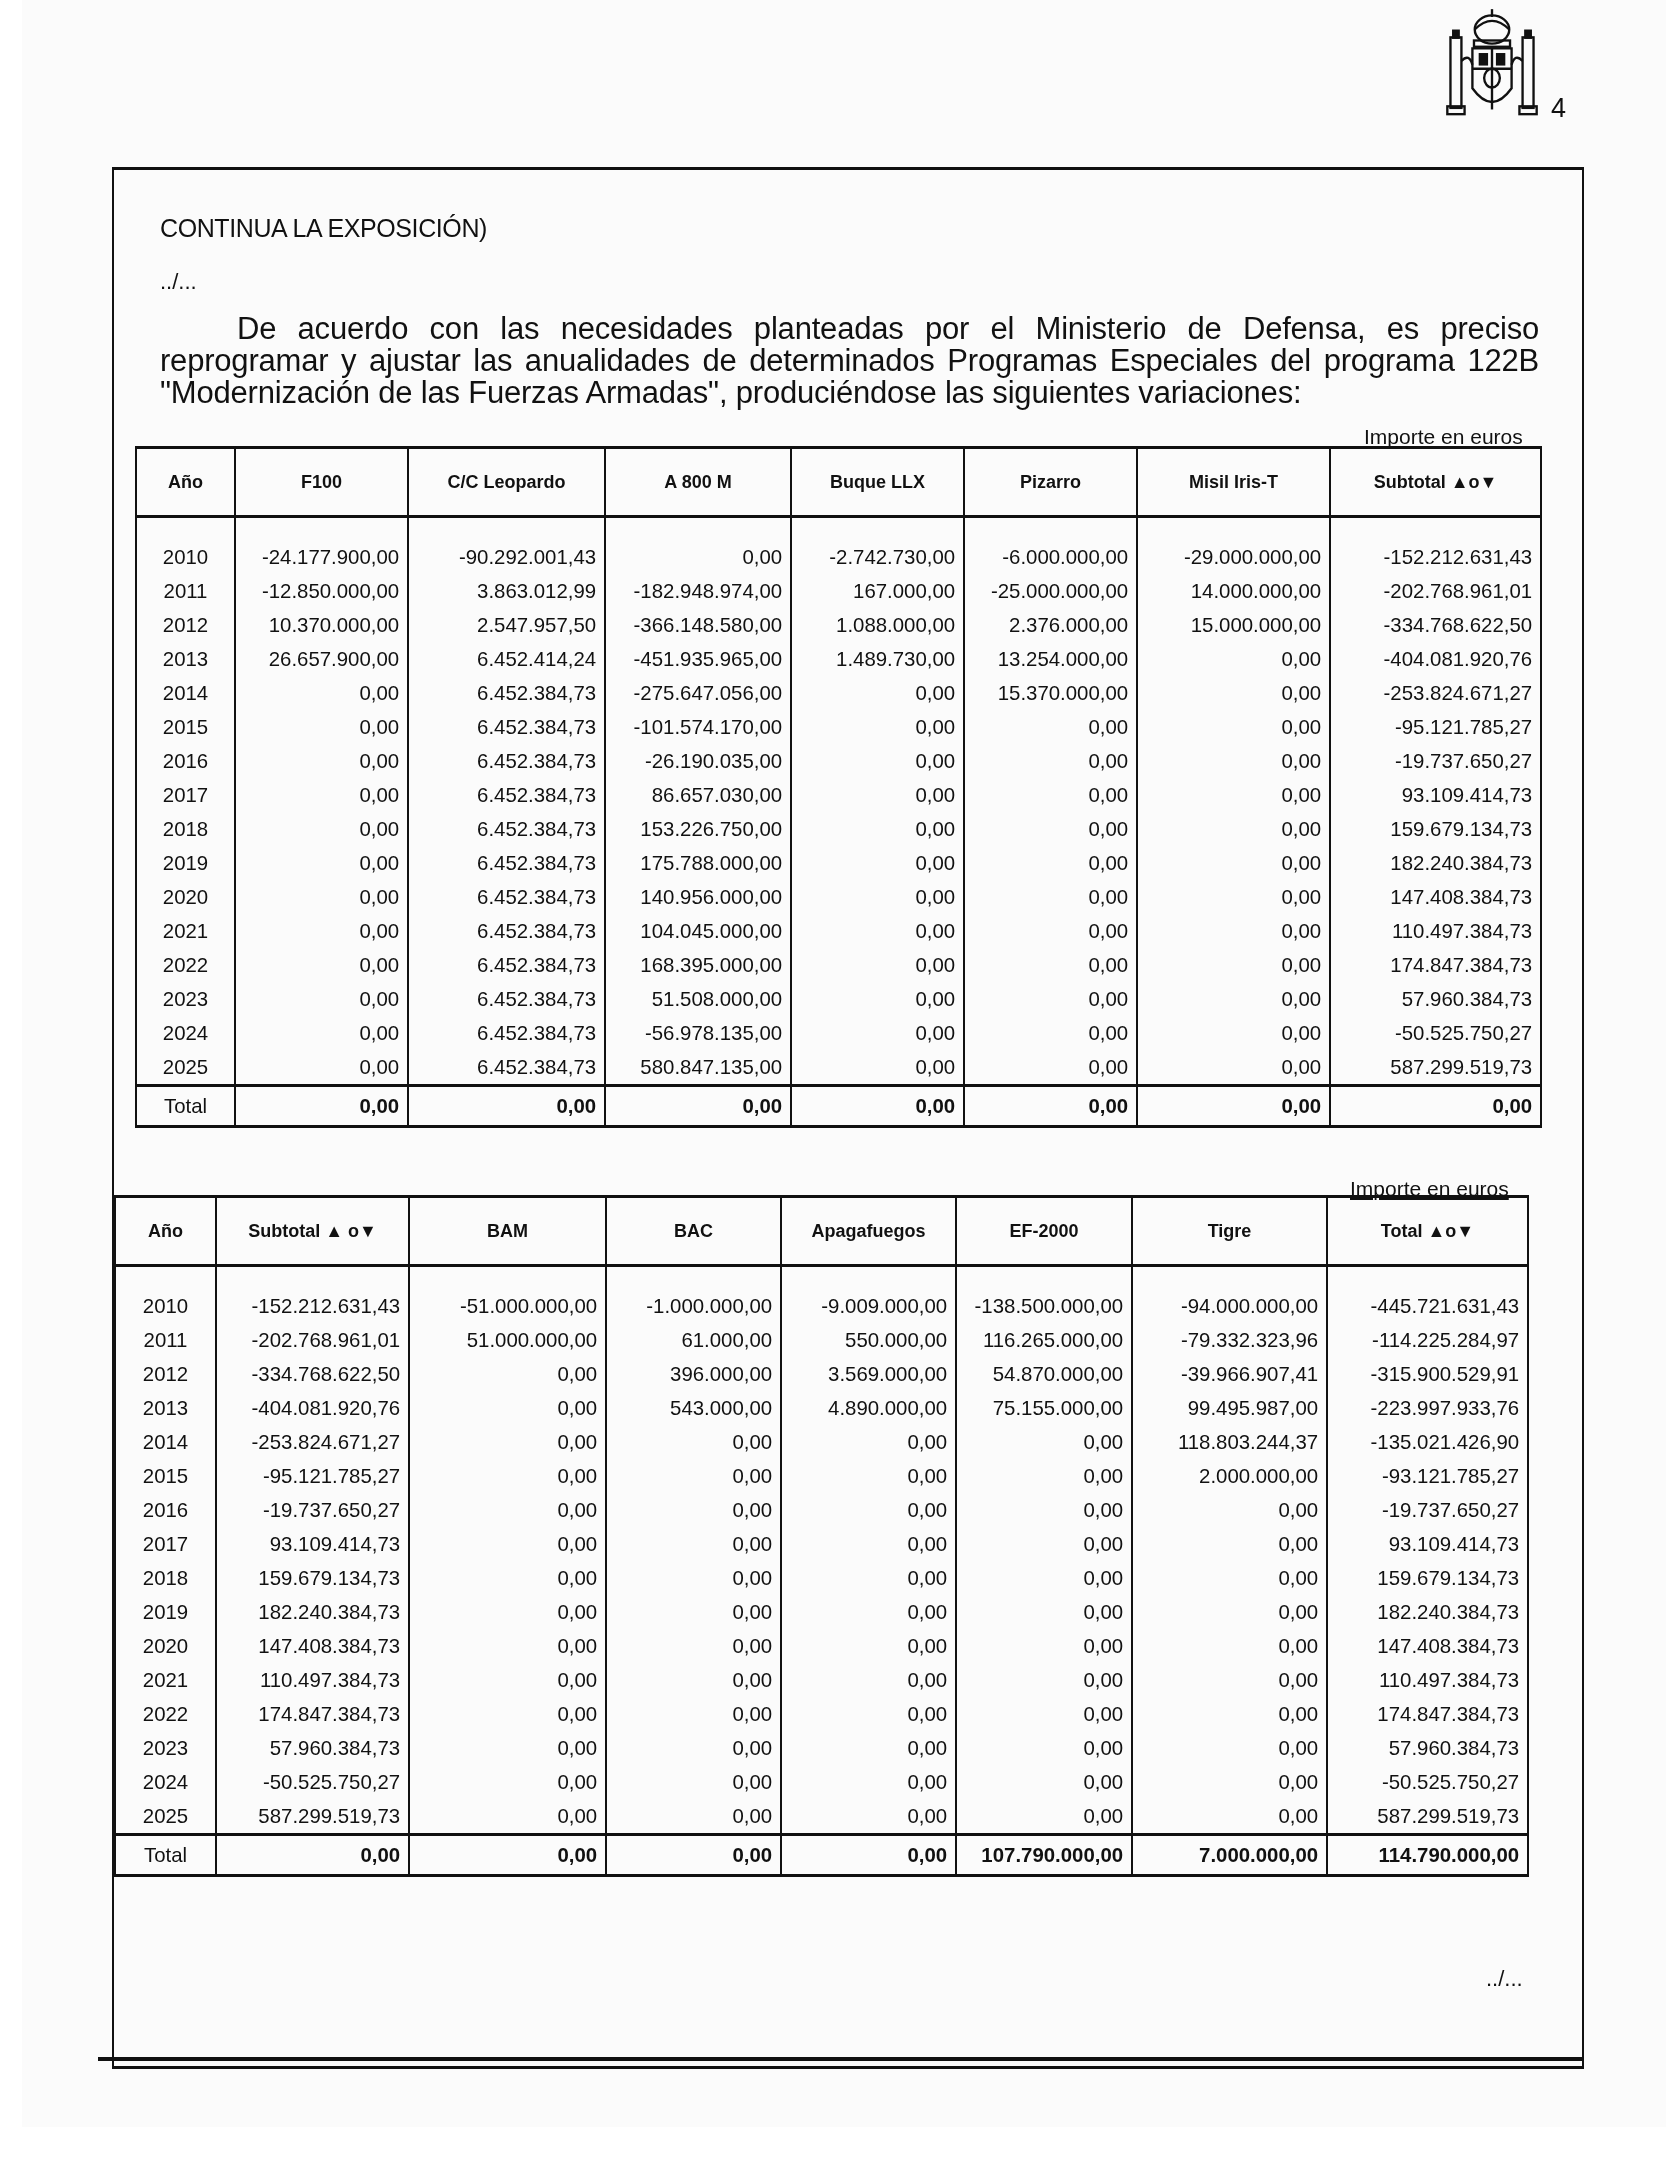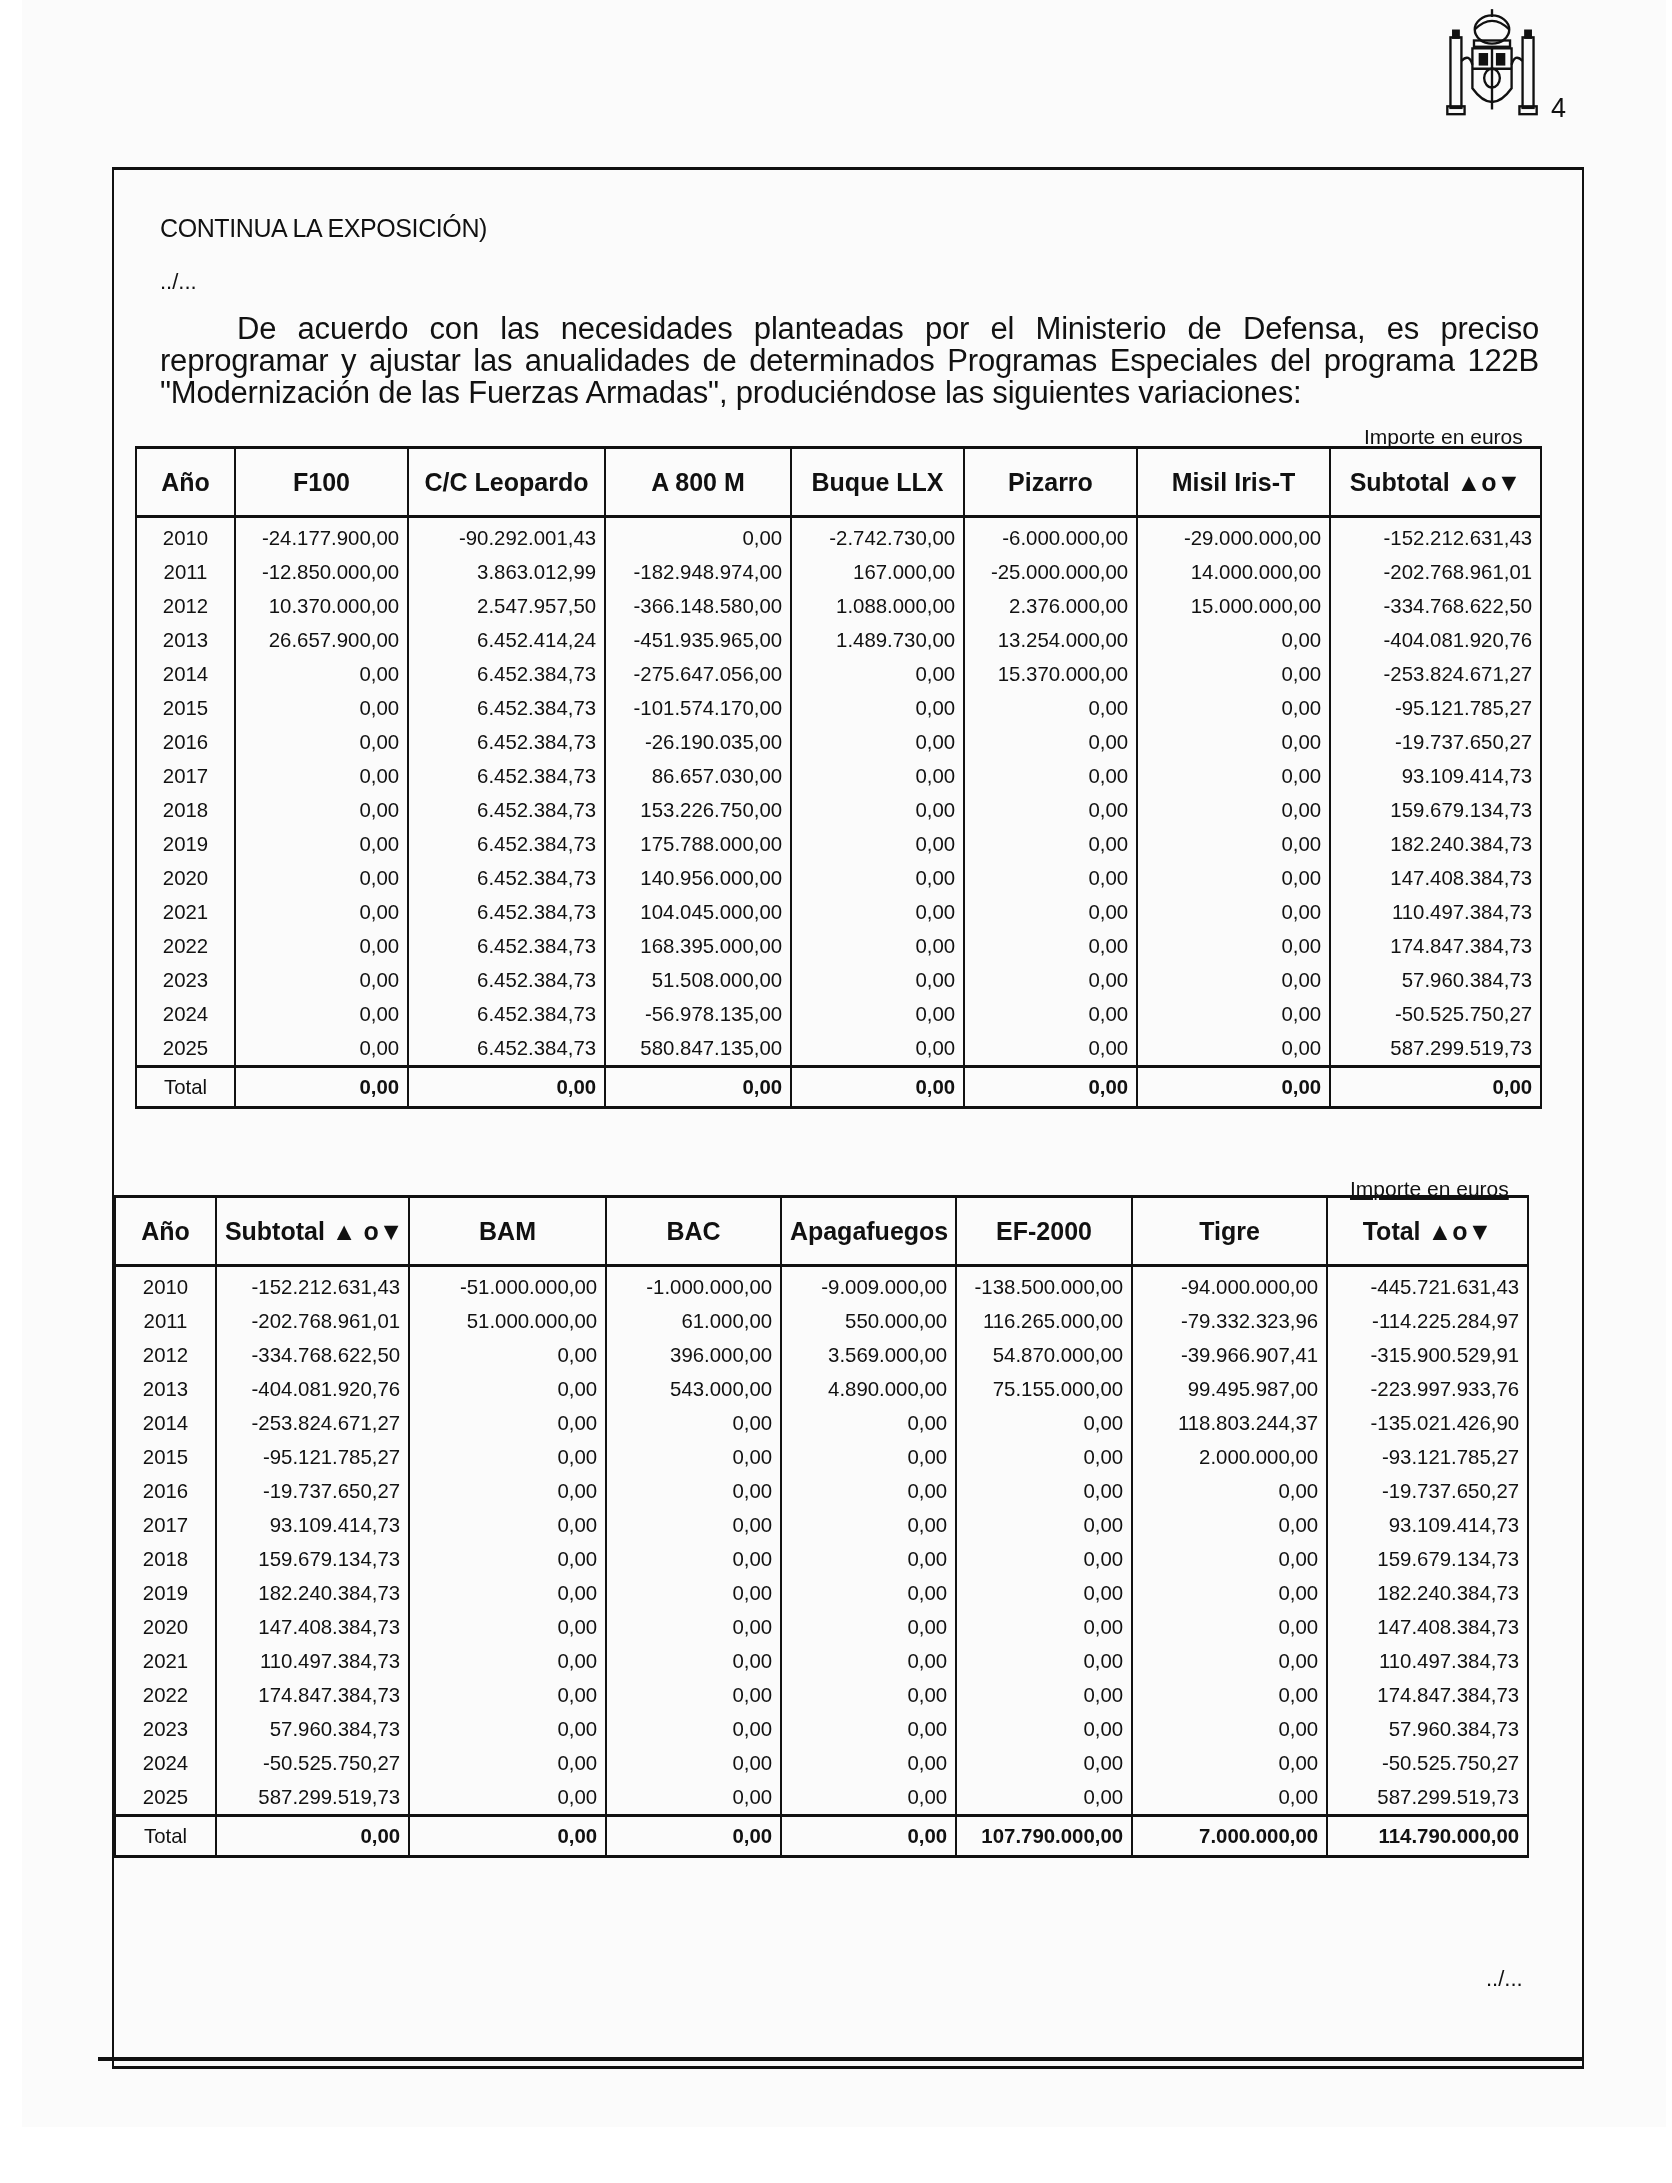--- a/index.html
+++ b/index.html
@@ -41,7 +41,7 @@
   }
   table.grid th {
     border-top:3.1px solid #111; border-bottom:3.1px solid #111;
-    font-weight:bold; font-size:25px; text-align:center; height:66px;
+    font-weight:bold; font-size:18px; text-align:center; height:66px;
   }
   table.grid td {
     font-size:20.4px; text-align:right; height:34px; vertical-align:middle;

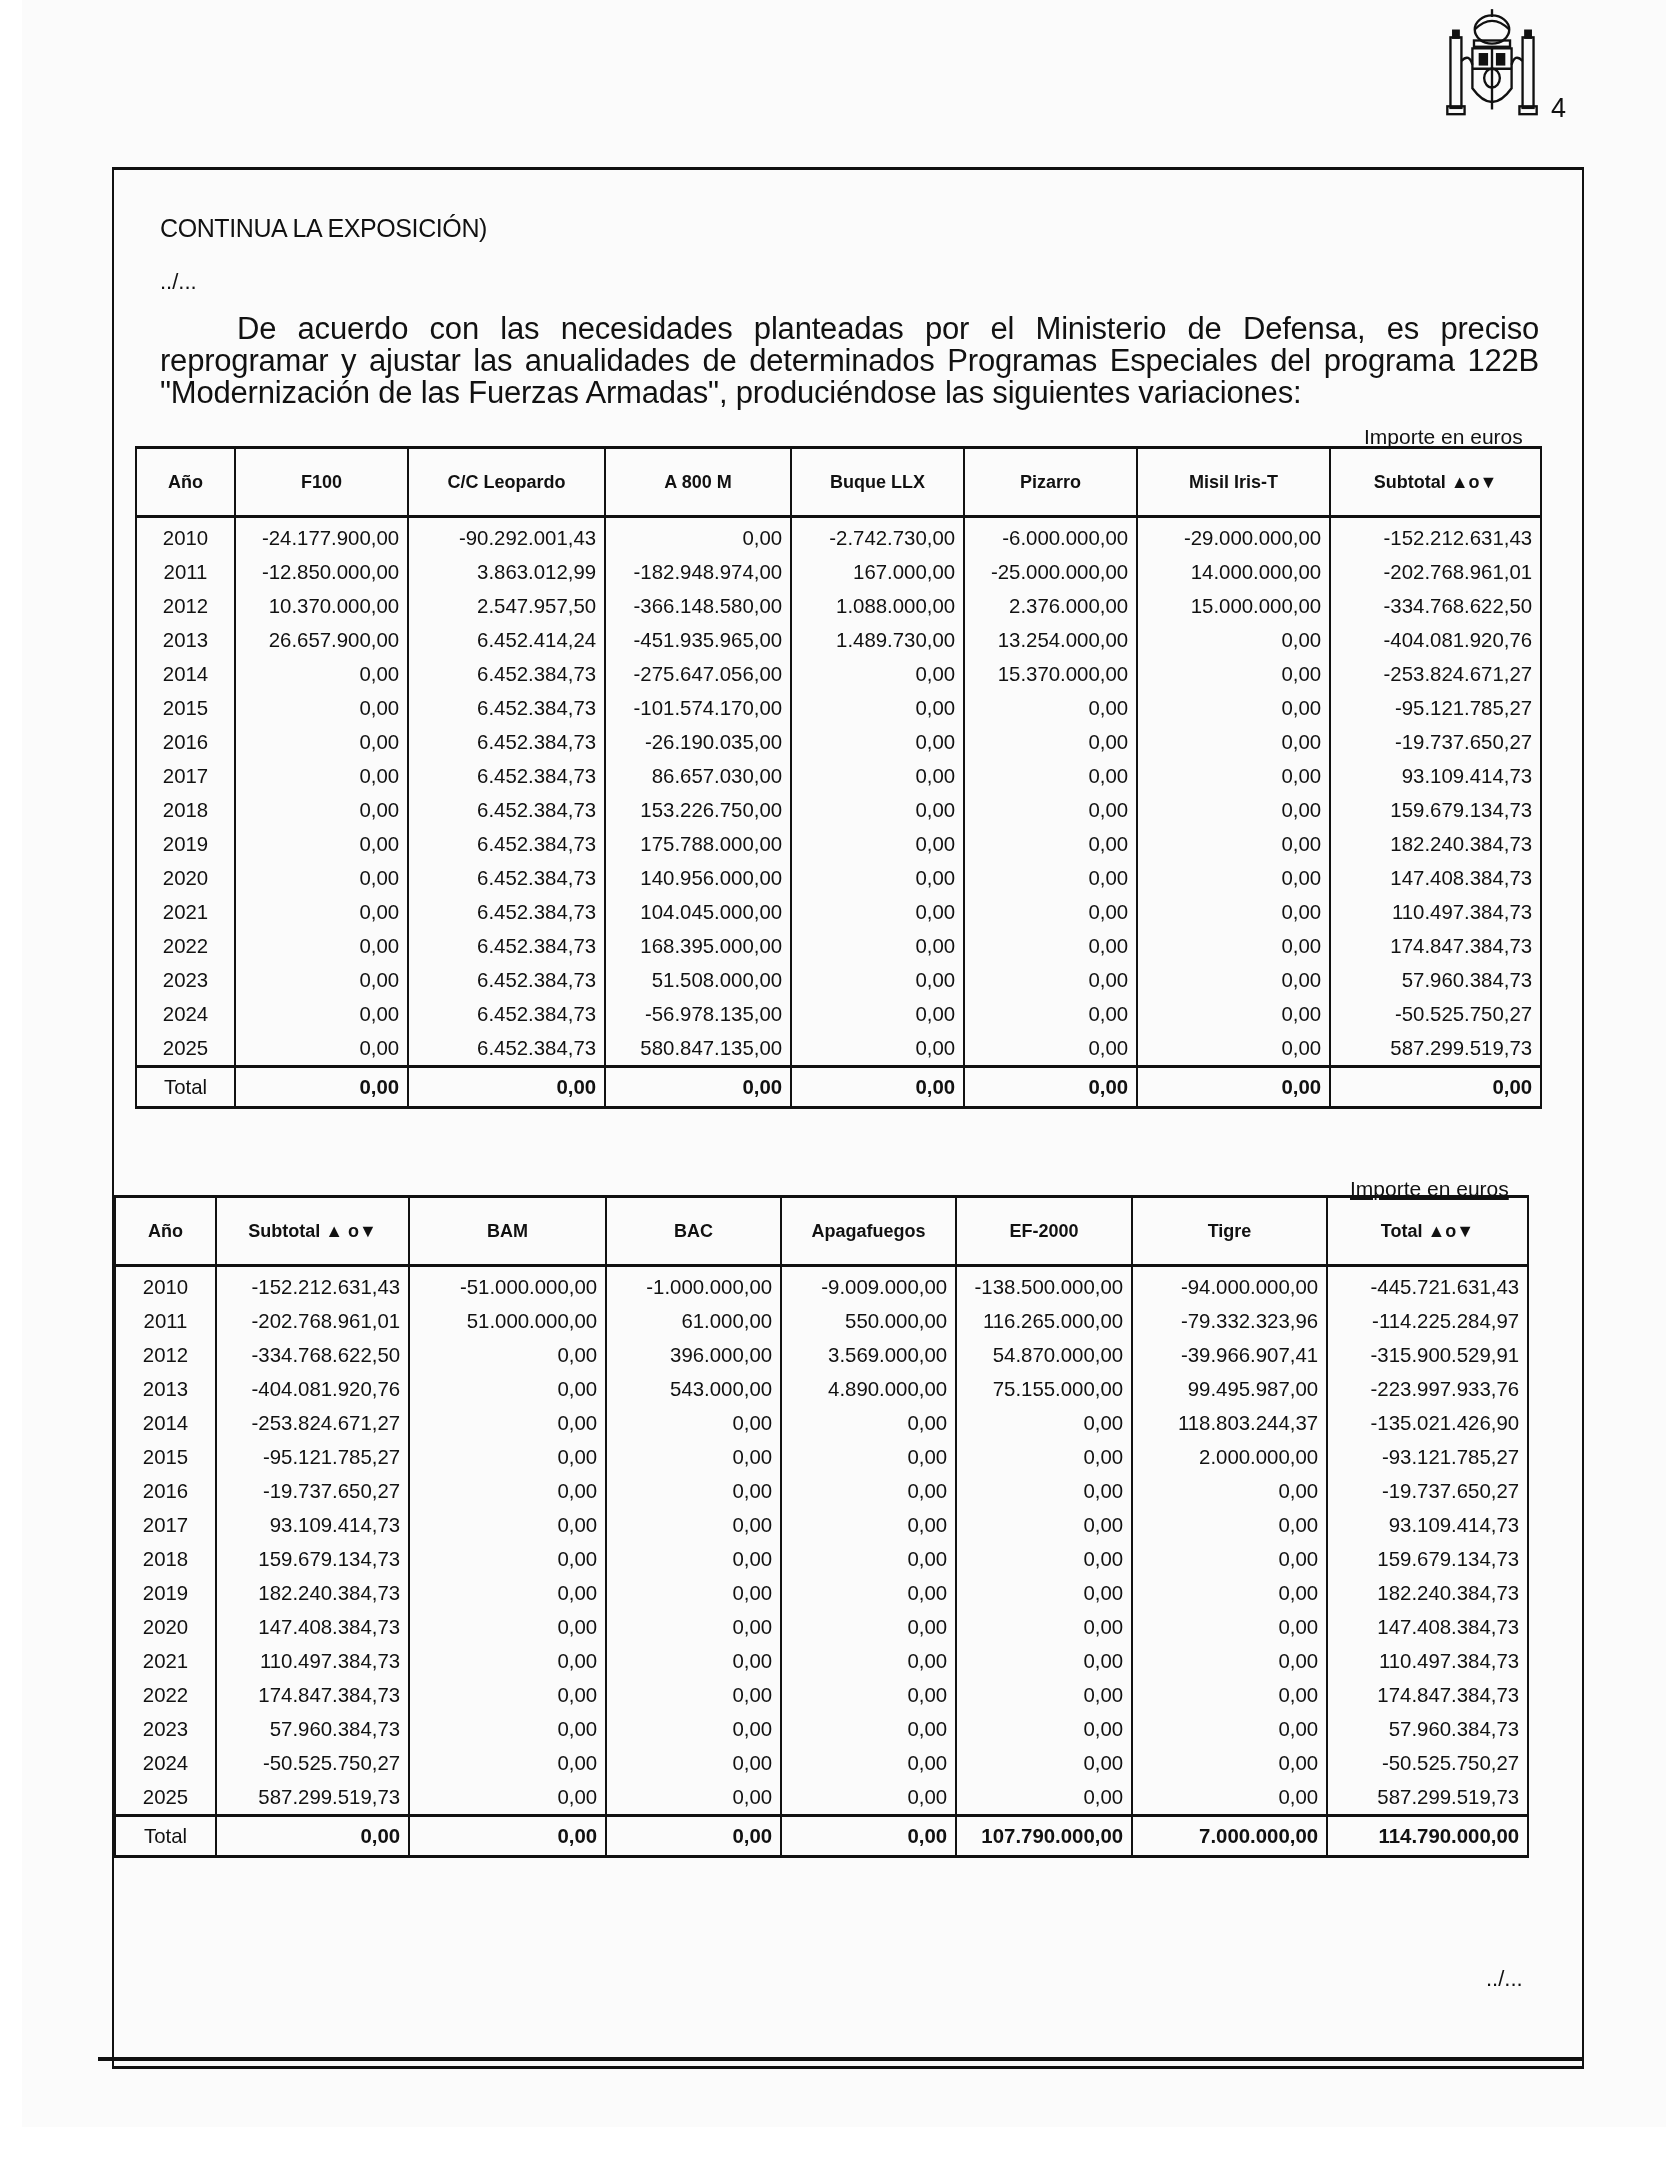--- a/index.html
+++ b/index.html
@@ -47,7 +47,7 @@
     font-size:20.4px; text-align:right; height:34px; vertical-align:middle;
   }
   table.grid td.year { text-align:center; font-weight:normal; }
-  table.grid tr.first td { padding-top:3px; }
+  table.grid tr.first td { padding-top:22px; }
   table.grid tr.total td {
     border-top:3.1px solid #111; border-bottom:3.1px solid #111;
     font-weight:bold; height:38px;

